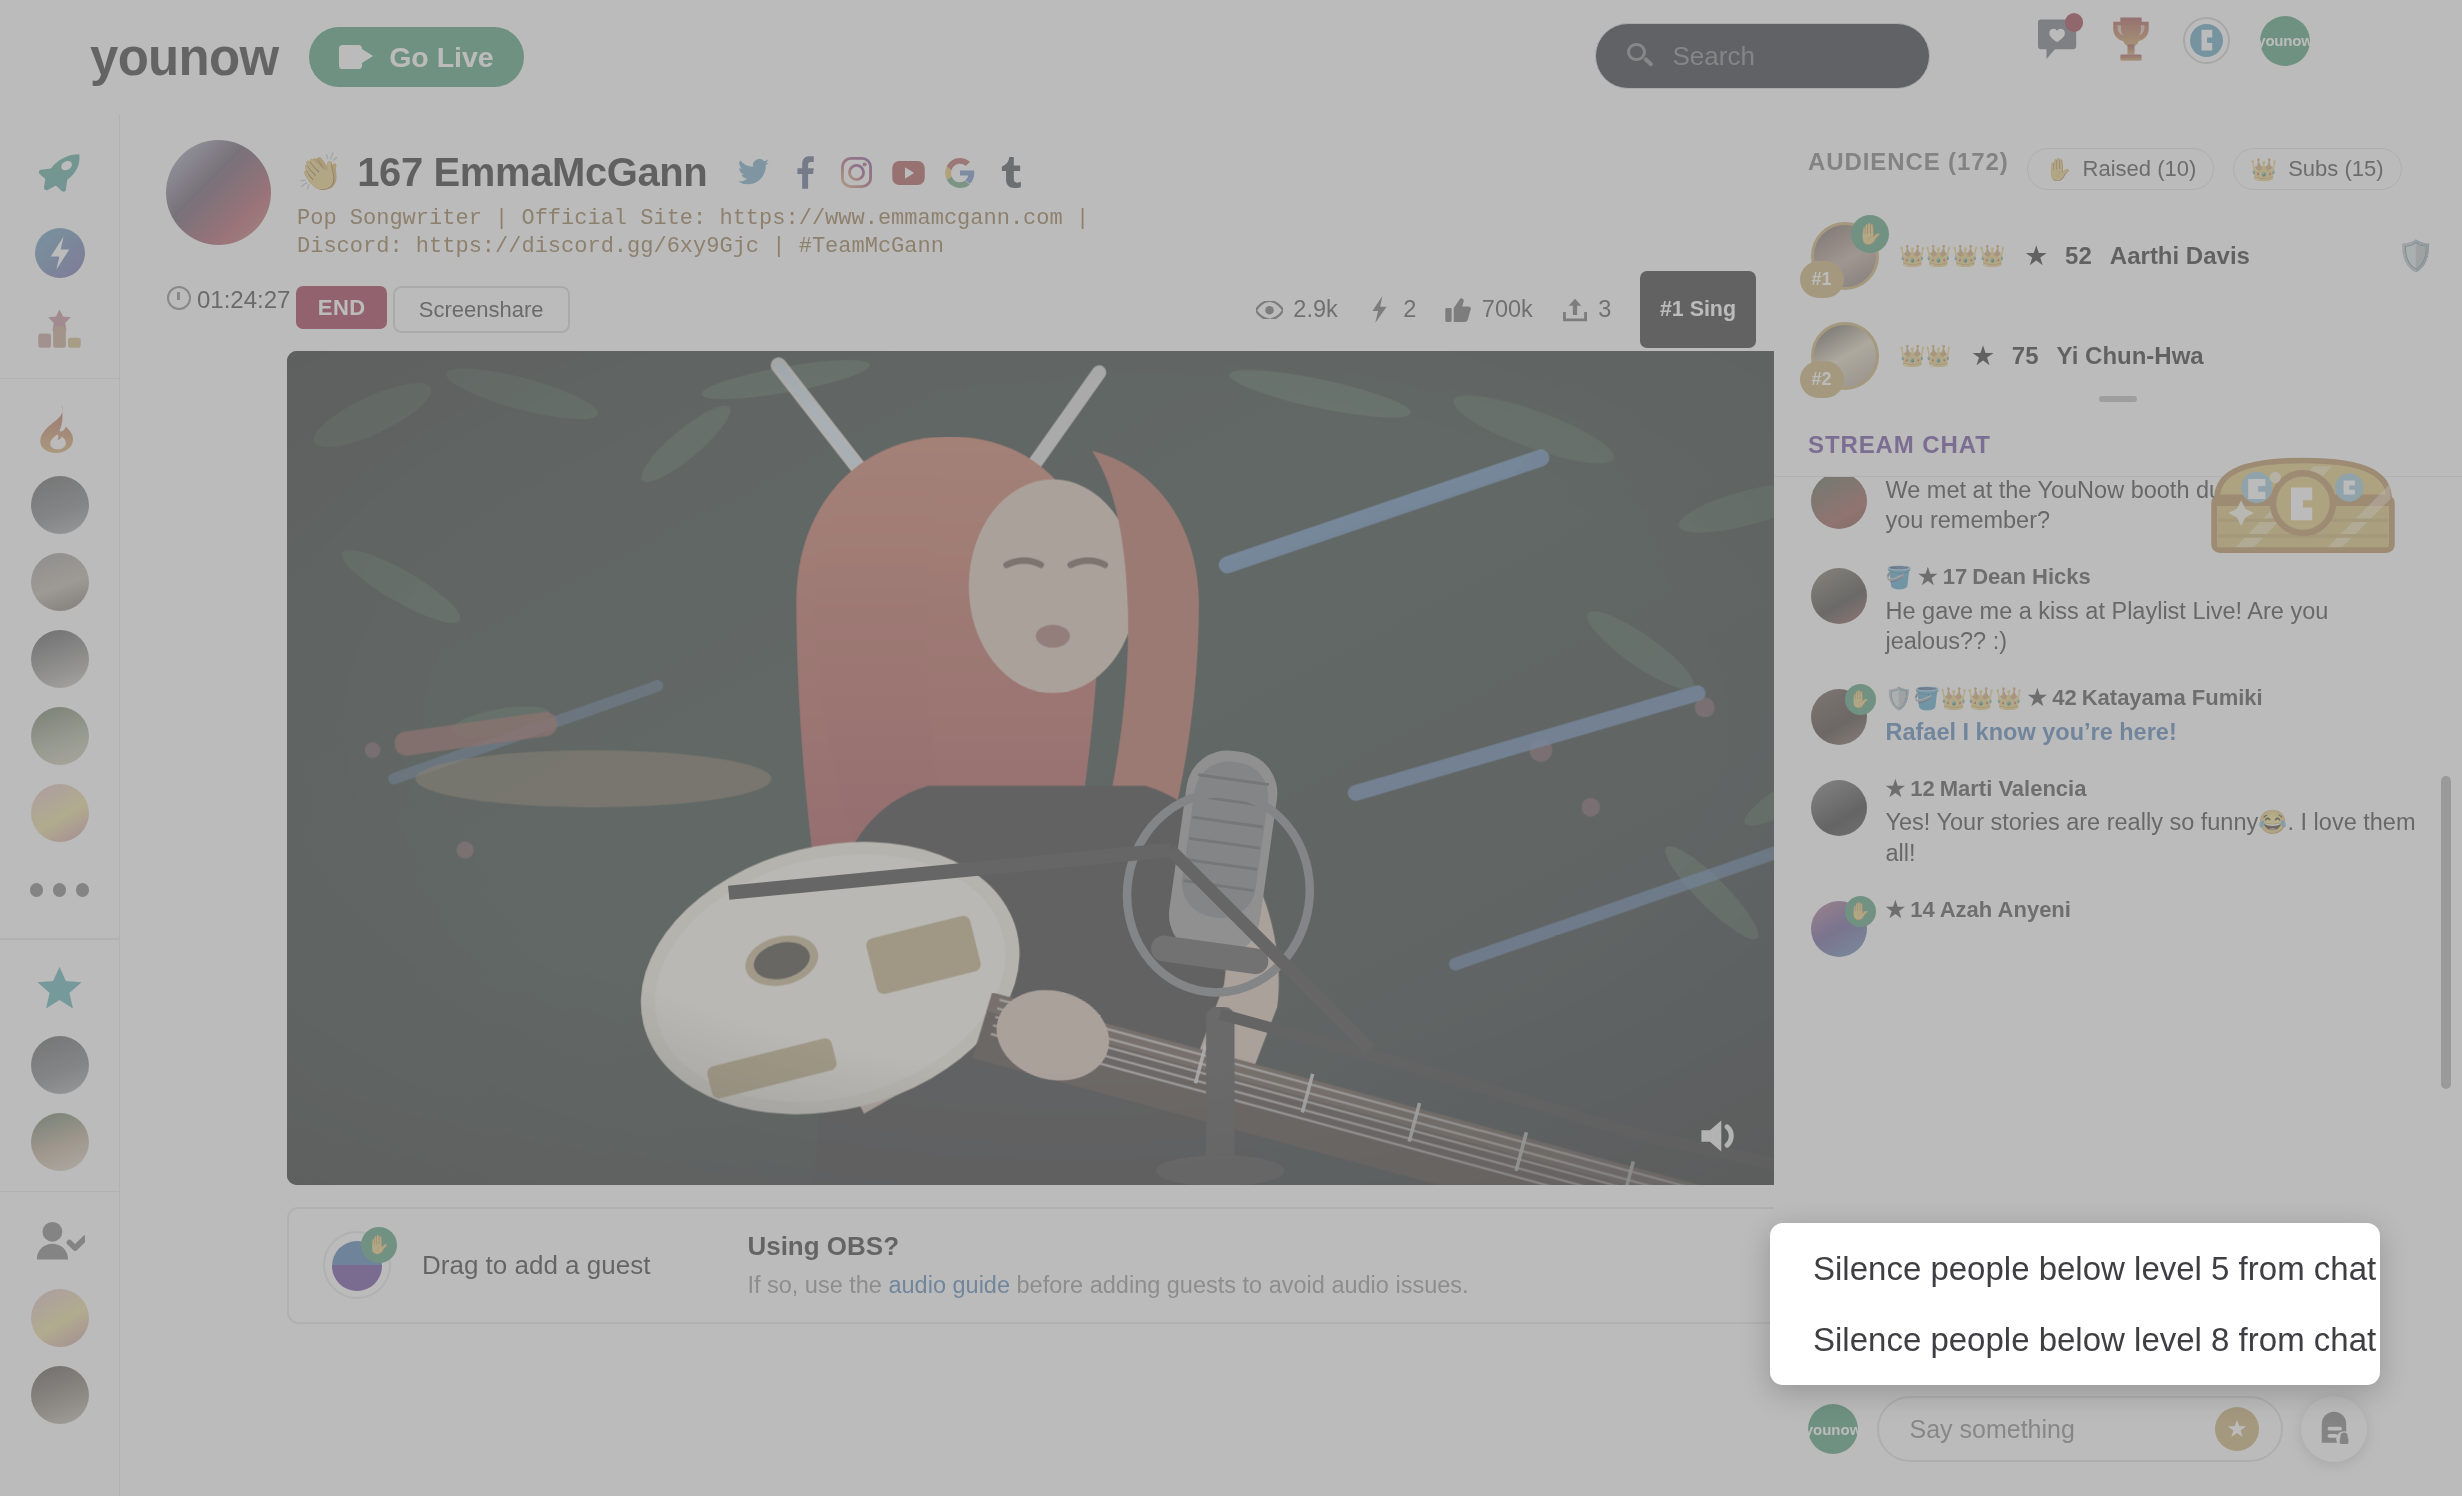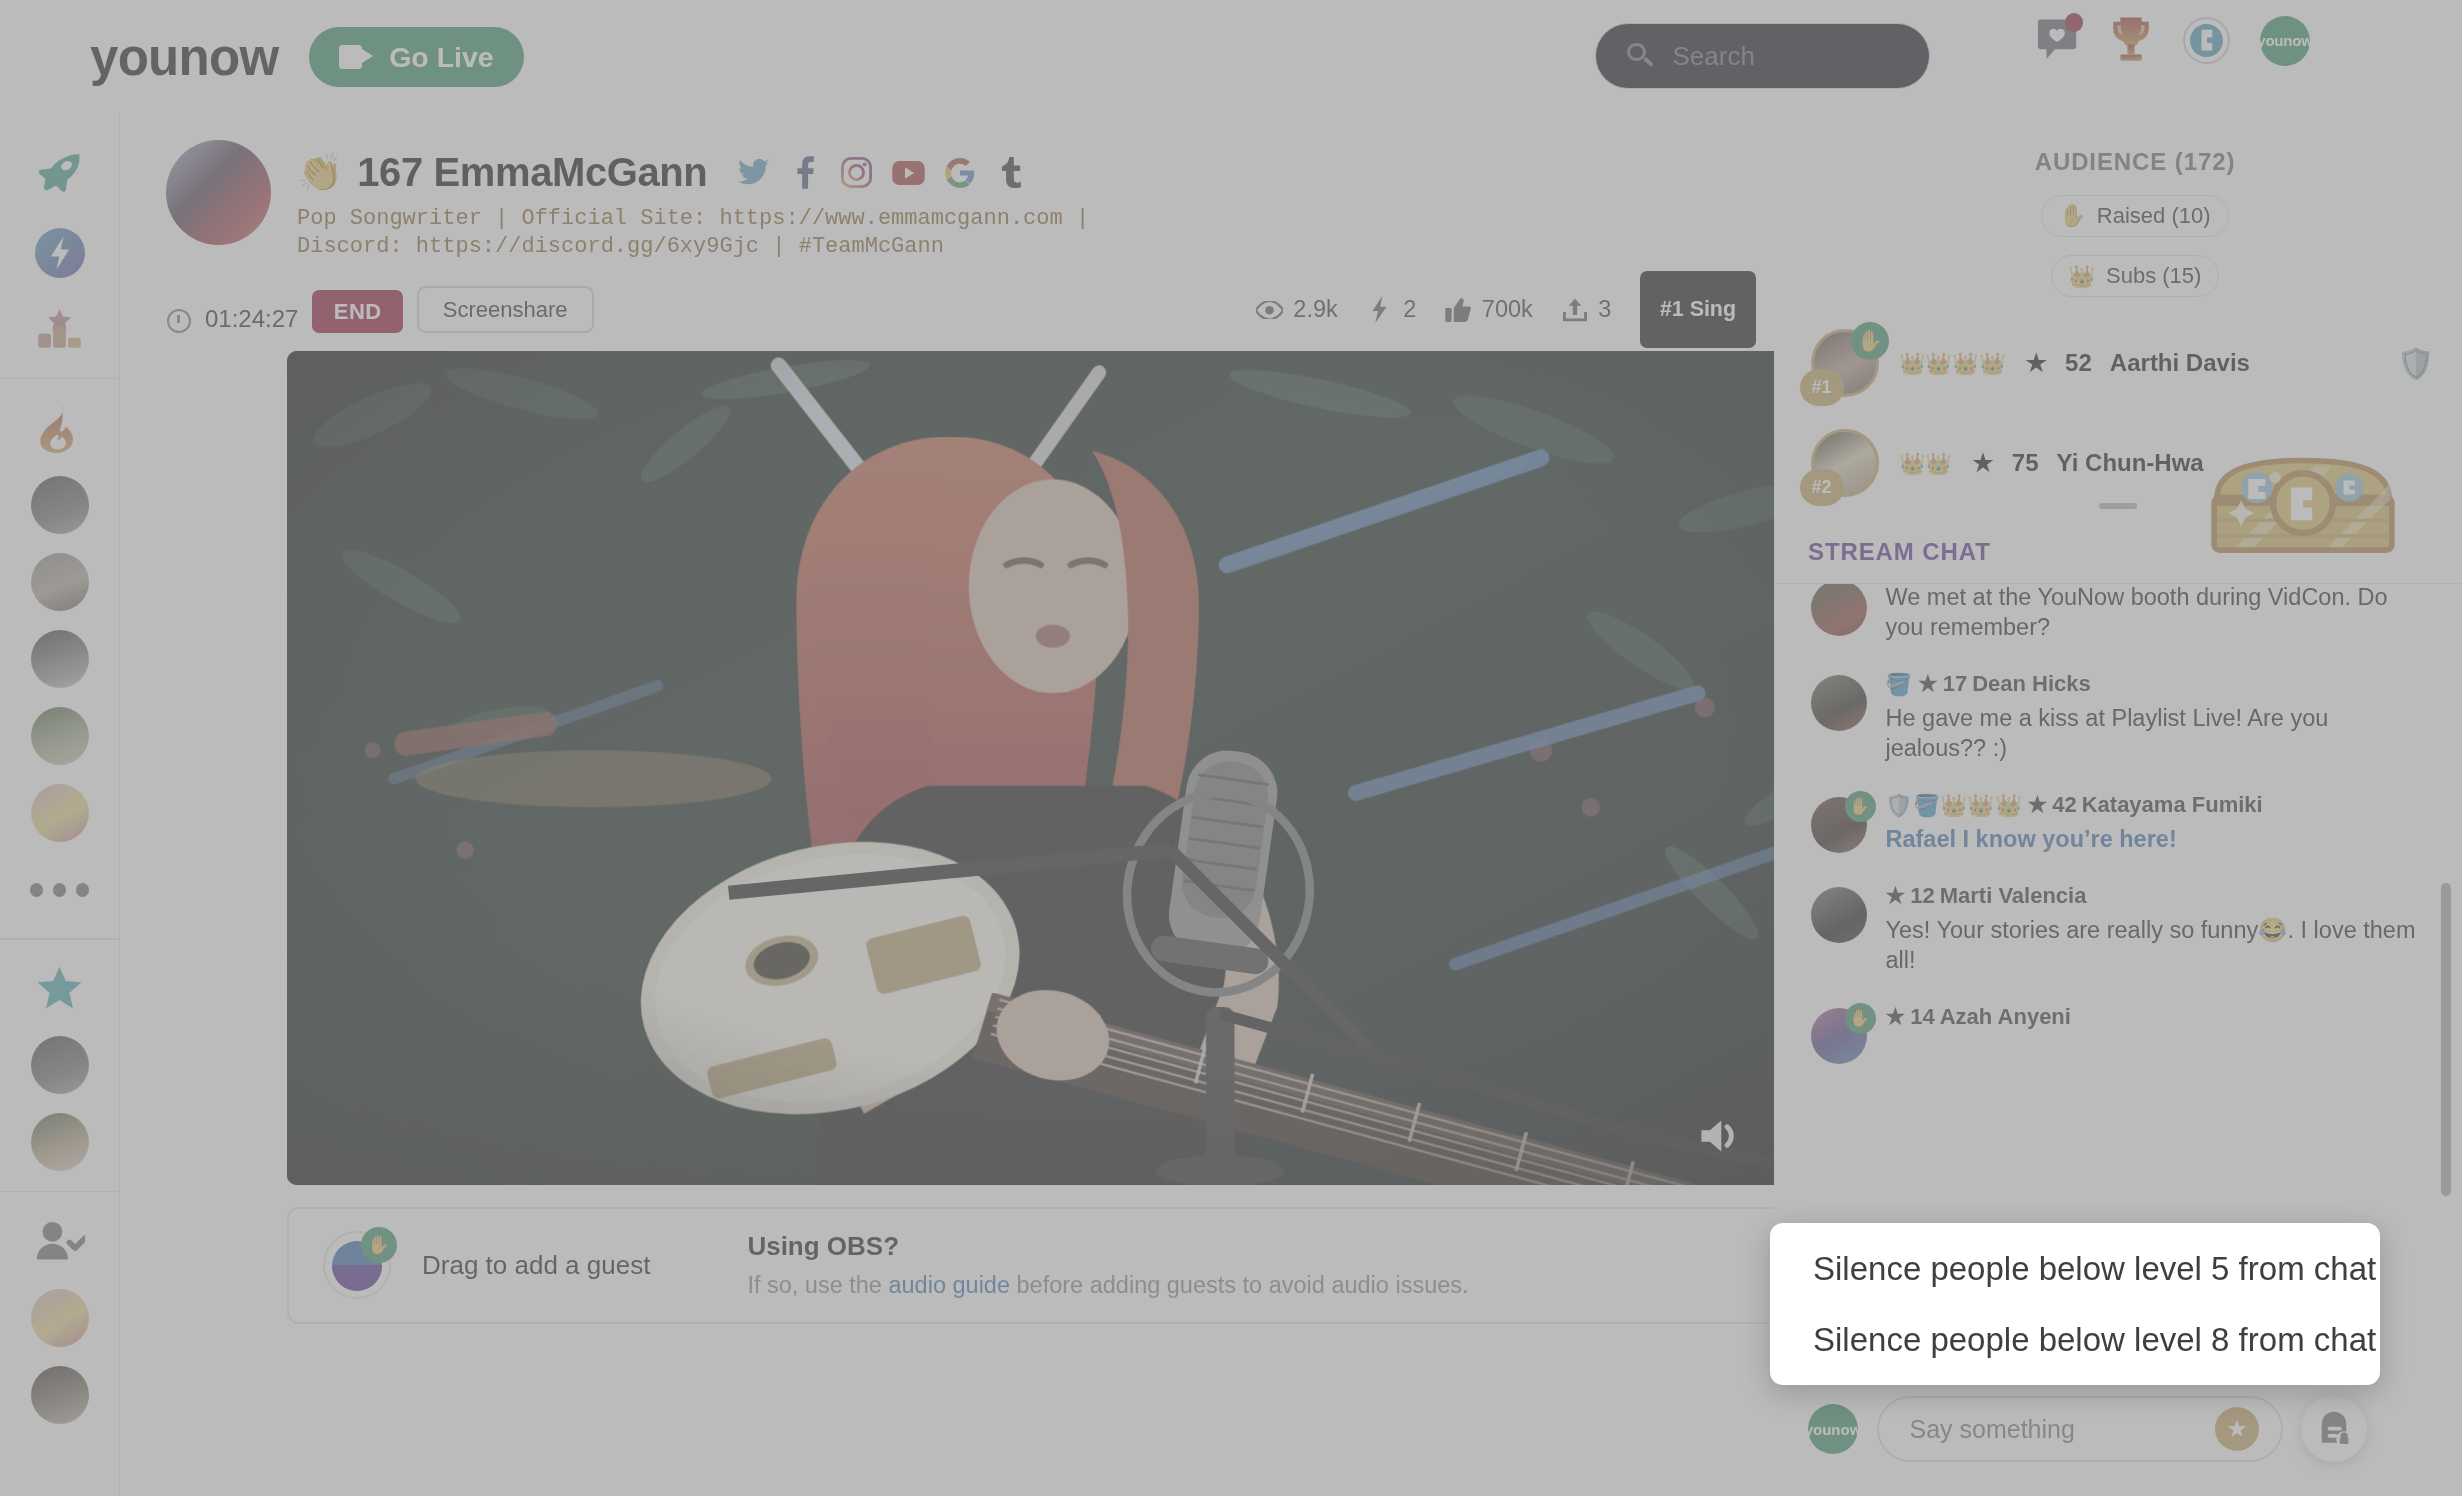--- a/index.html
+++ b/index.html
@@ -130,7 +130,7 @@
 
   
   .rpanel { position: absolute; left: 1774px; top: 114px; width: 688px; height: 1382px; background: #fff; z-index: 10; }
-  .aud-head { display:flex; align-items:center; padding: 34px 0 0 34px; gap: 18.5px; flex-direction: column; }
+  .aud-head { display:flex; align-items:flex-start; padding: 34px 0 0 34px; gap: 18.5px; }
   .aud-title { font-size: 24px; font-weight: 700; color: #6d6d72; letter-spacing: 0.9px; }
   .pill { border: 1.4px solid #dddde0; border-radius: 24px; padding: 7.1px 17px; display:flex; align-items:center; gap:10px;
           font-size: 22px; color:#2f2f33; cursor:pointer; background:#fff; }

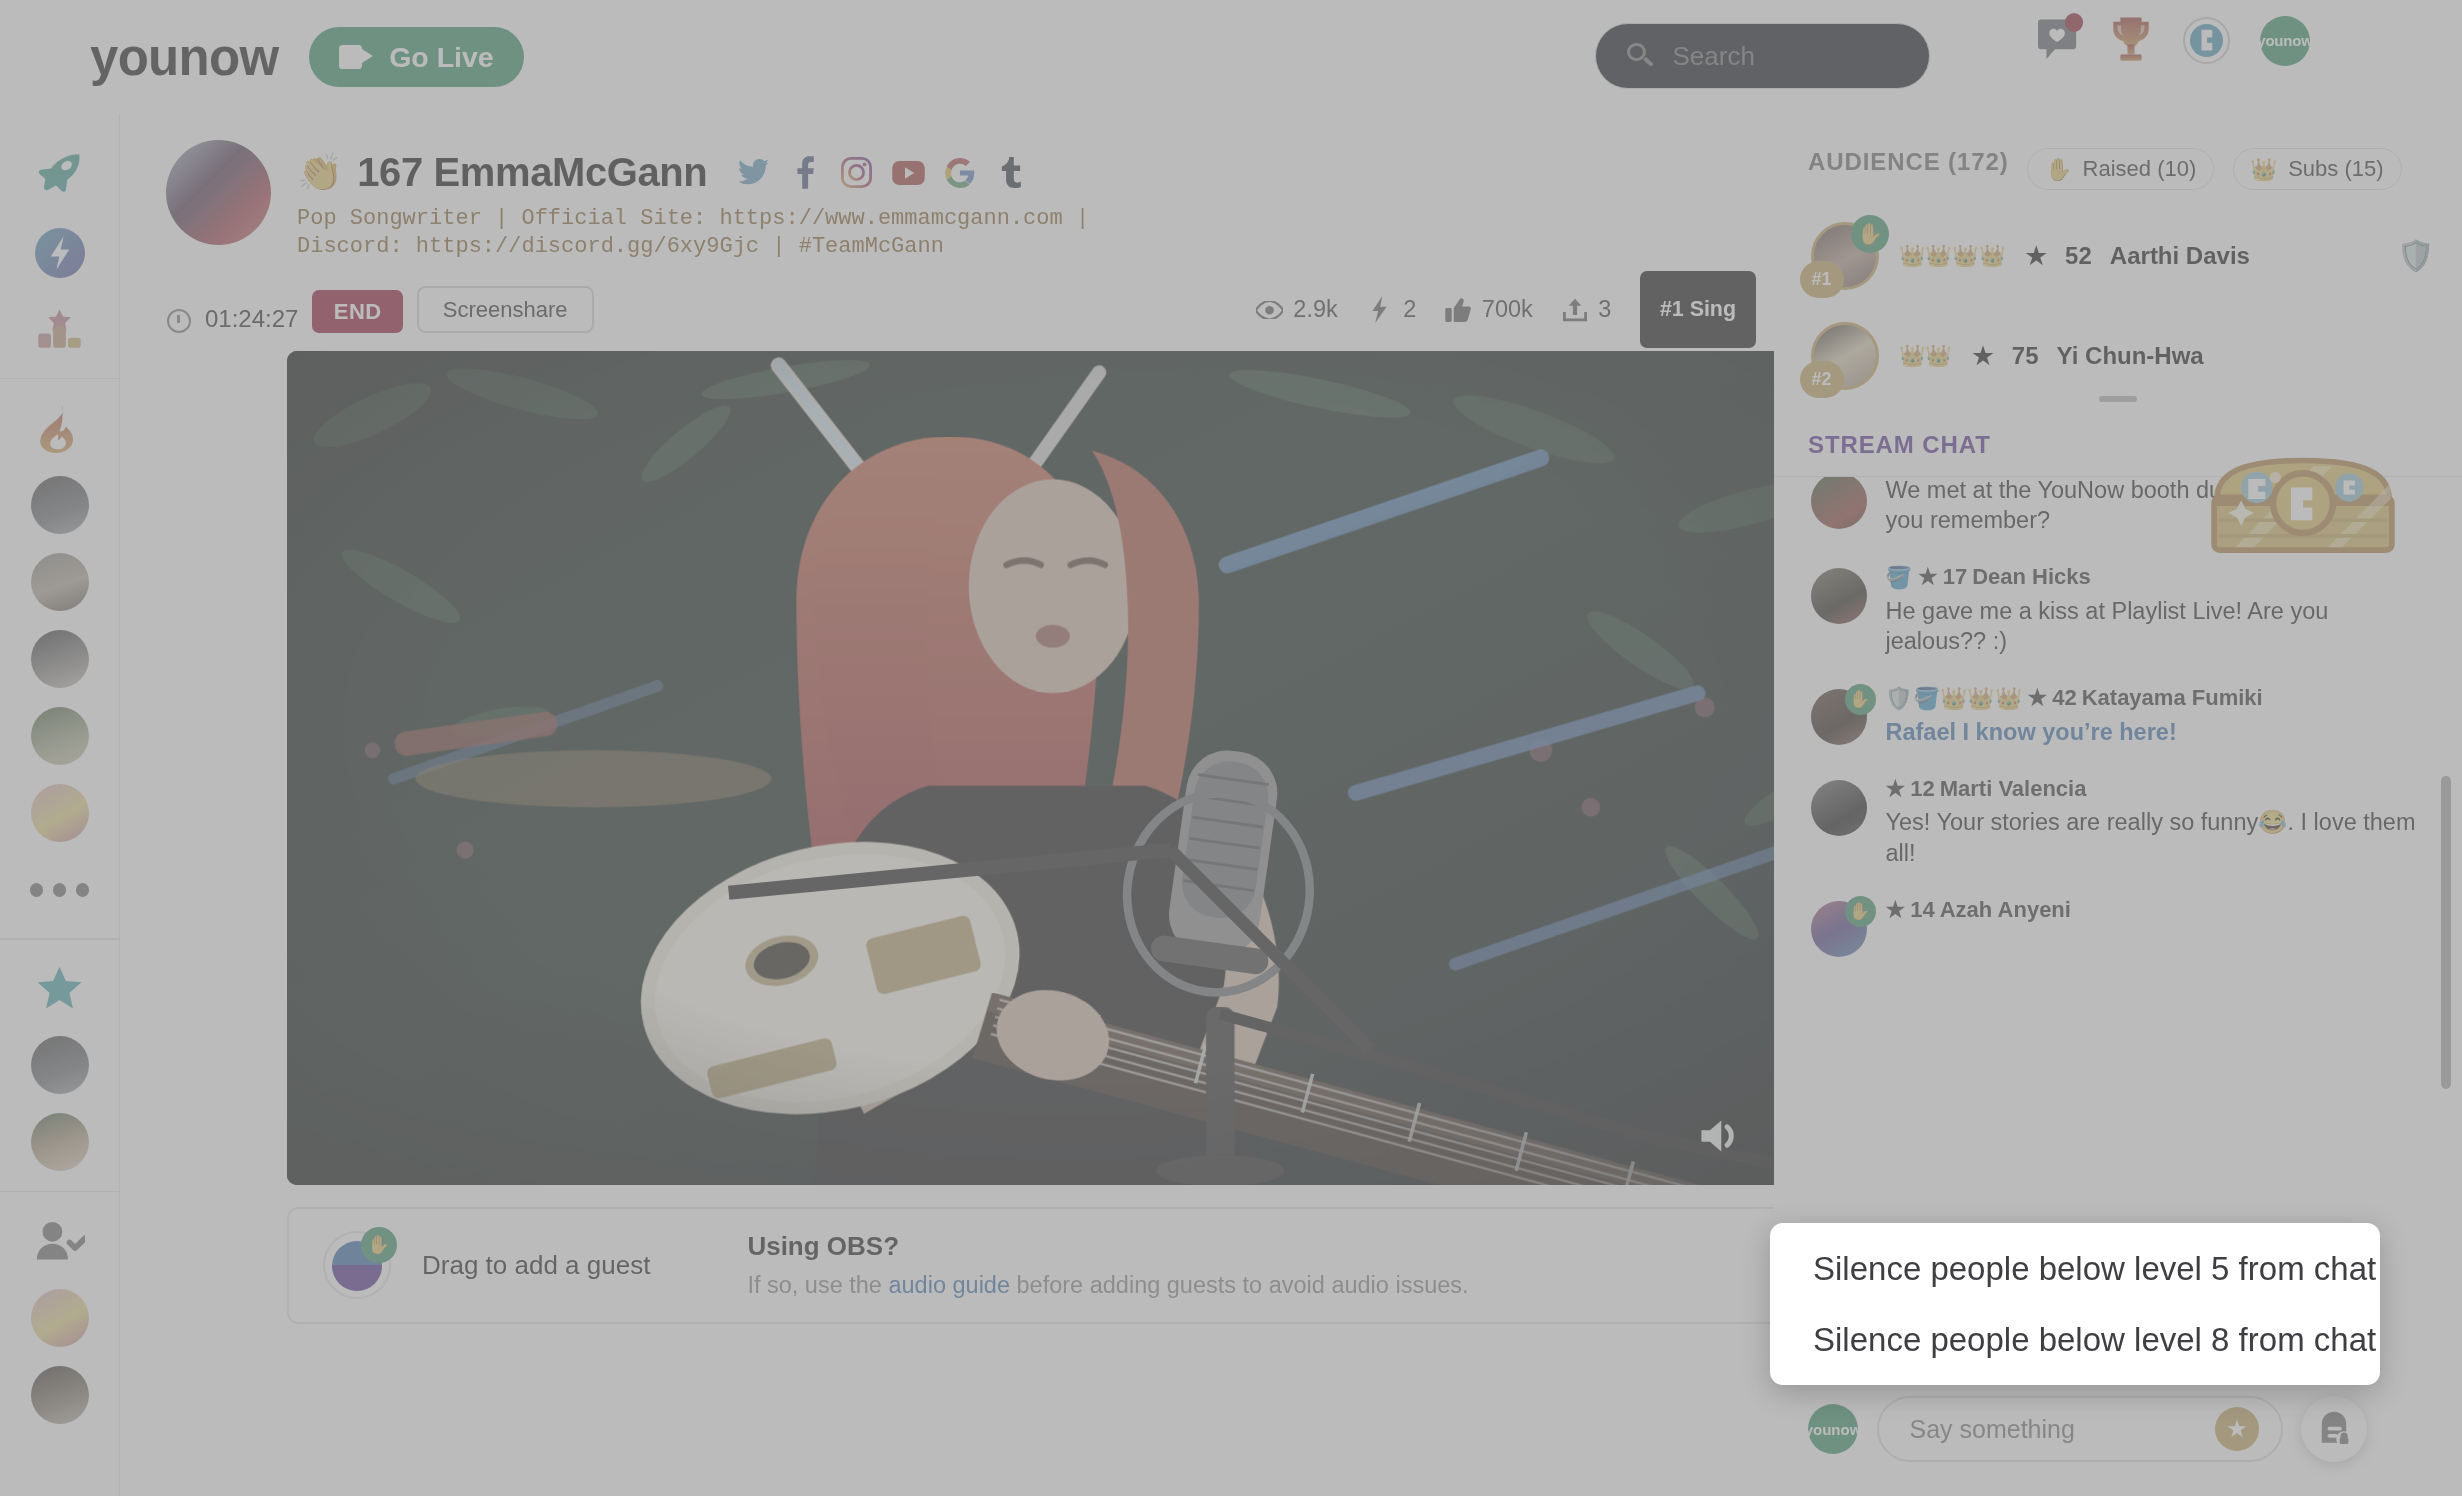--- a/index.html
+++ b/index.html
@@ -96,7 +96,7 @@
     margin: 18.5px 0 0 47px; width: 1589px; height: 60px;
     display: flex; align-items: center; gap: 0;
   }
-  .stat-left { display:flex; align-items:flex-end; gap: 14px; }
+  .stat-left { display:flex; align-items:flex-start; gap: 6px; }
   .clock-ico { width: 24px; height: 24px; border: 2.8px solid #7a7a7e; border-radius: 50%; position:relative; }
   .clock-ico::after { content:''; position:absolute; left:7.8px; top:3.6px; width:2.8px;height:7.8px;background:#7a7a7e; }
   .timer { font-size: 24px; color: #2b2b2e; font-weight: 500; }

